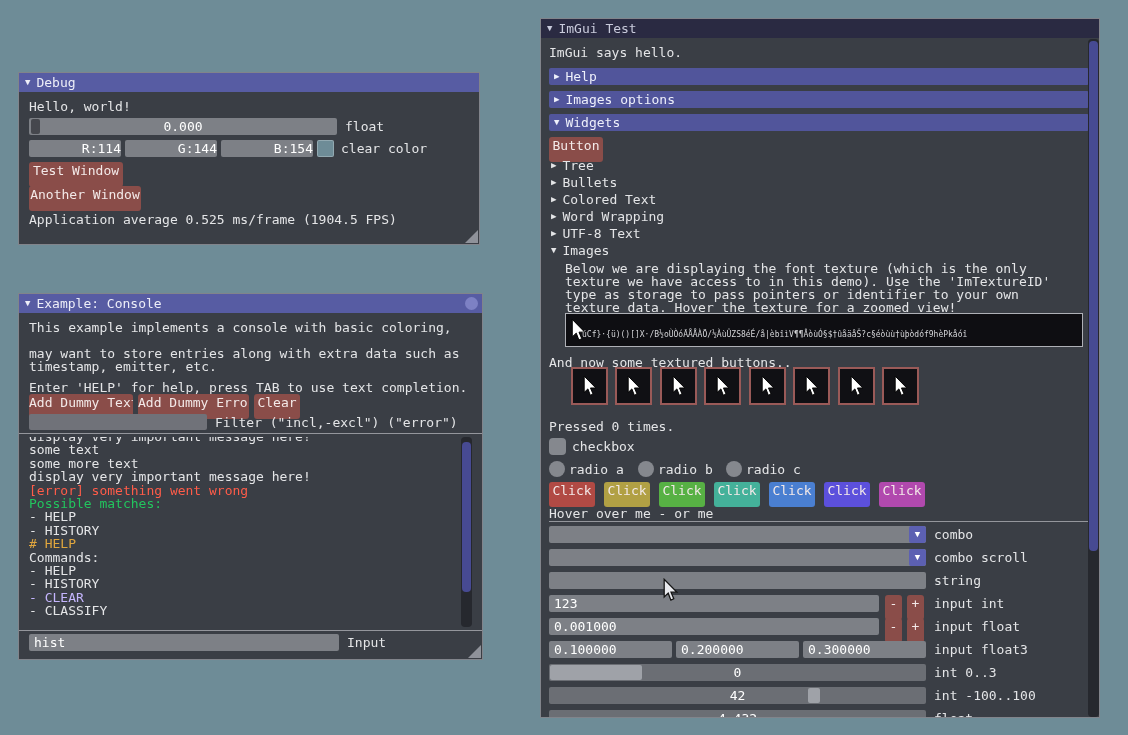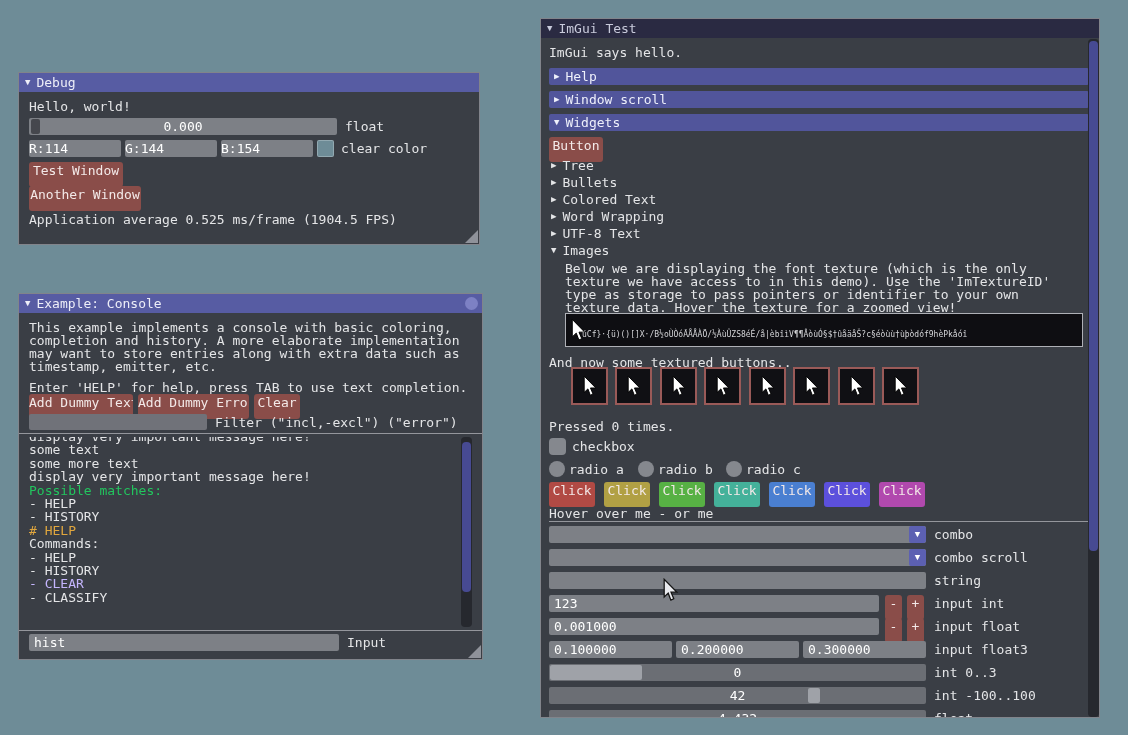--- a/index.html
+++ b/index.html
@@ -143,7 +143,7 @@
   </div>
   <div class="header" style="left:8px;top:72px;width:540px">
     <span class="arrow">▶</span>
-    <span>Window scroll</span>
+    <span>Images options</span>
   </div>
   <div class="header" style="left:8px;top:95px;width:540px">
     <span class="arrow">▼</span>

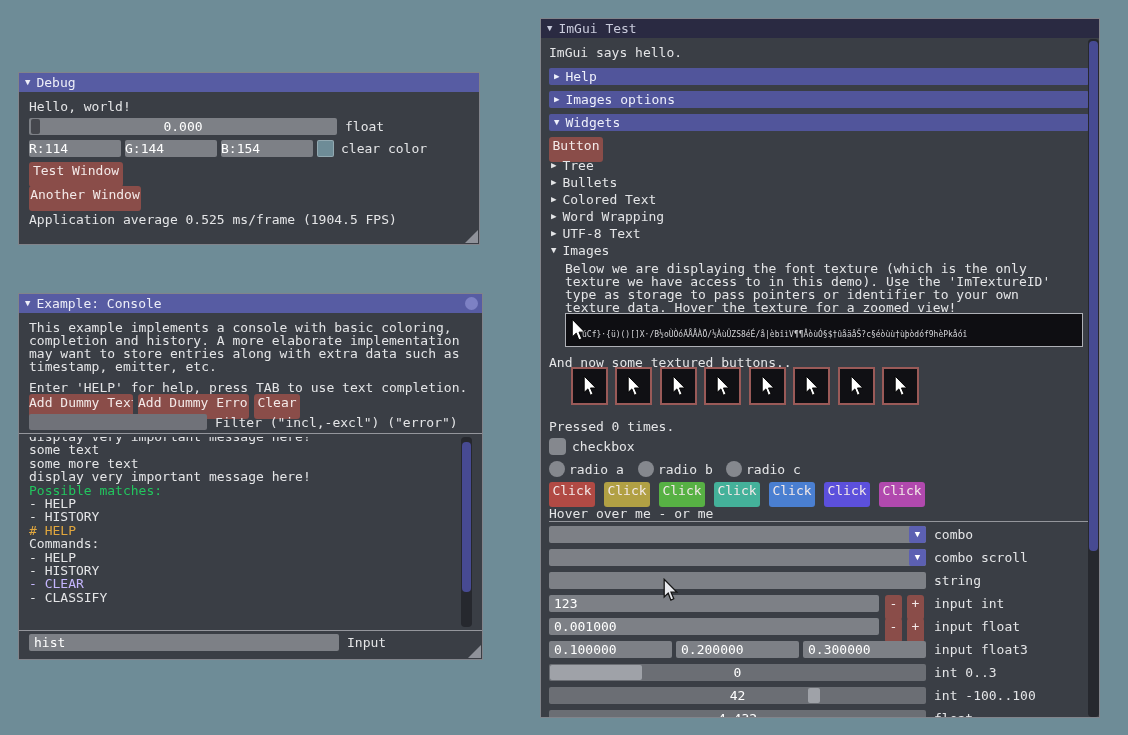--- a/index.html
+++ b/index.html
@@ -17,7 +17,7 @@
   .txt{position:absolute;line-height:13px;white-space:pre}
   .frame{position:absolute;height:17px;line-height:17px;background:#7d8086;border-radius:2px;
     color:#fff;padding:0 5px;box-sizing:border-box;white-space:pre;overflow:hidden}
-  .frame.center{text-align:left;padding:0}
+  .frame.center{text-align:right;padding:0}
   .slider{padding:1px}
   .slider-grab{position:absolute;top:1px;bottom:1px;border-radius:2px}
   .slider-grab.dark{background:#45474d}

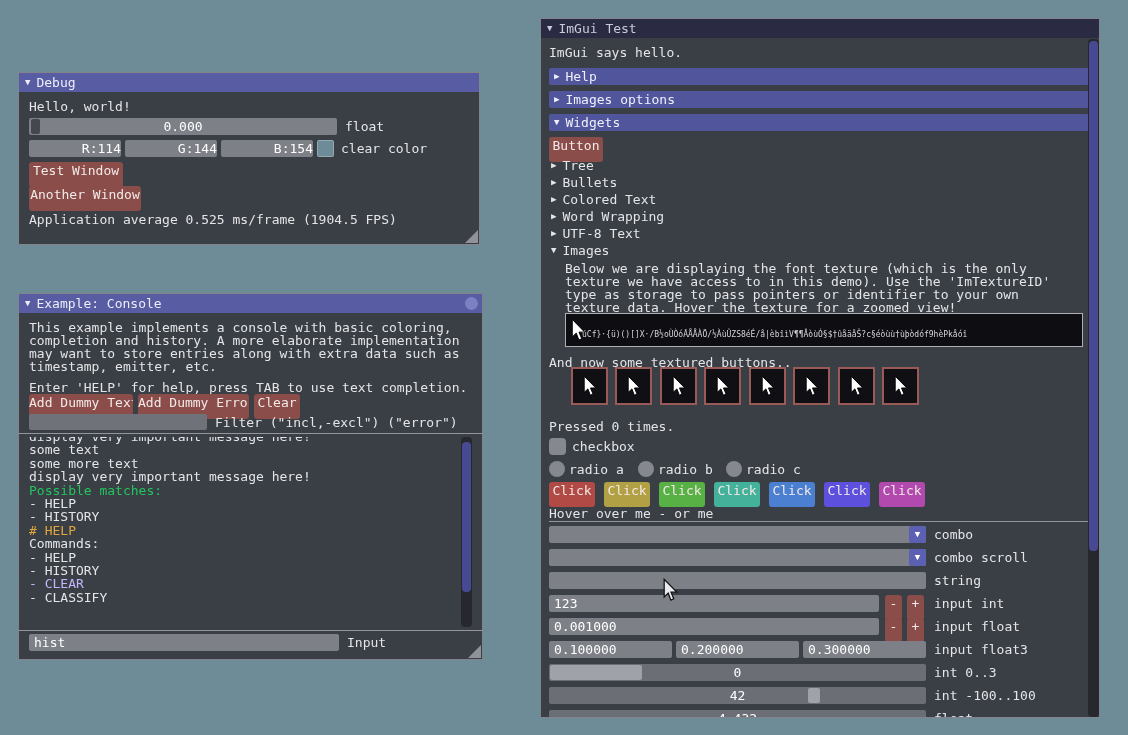--- a/index.html
+++ b/index.html
@@ -87,7 +87,6 @@
   <div class="close-btn"></div>
 
   <div class="txt" style="left:10px;top:27px">This example implements a console with basic coloring,</div>
-  <div class="txt" style="left:10px;top:40px">completion and history. A more elaborate implementation</div>
   <div class="txt" style="left:10px;top:53px">may want to store entries along with extra data such as</div>
   <div class="txt" style="left:10px;top:66px">timestamp, emitter, etc.</div>
   <div class="txt" style="left:10px;top:87px">Enter 'HELP' for help, press TAB to use text completion.</div>

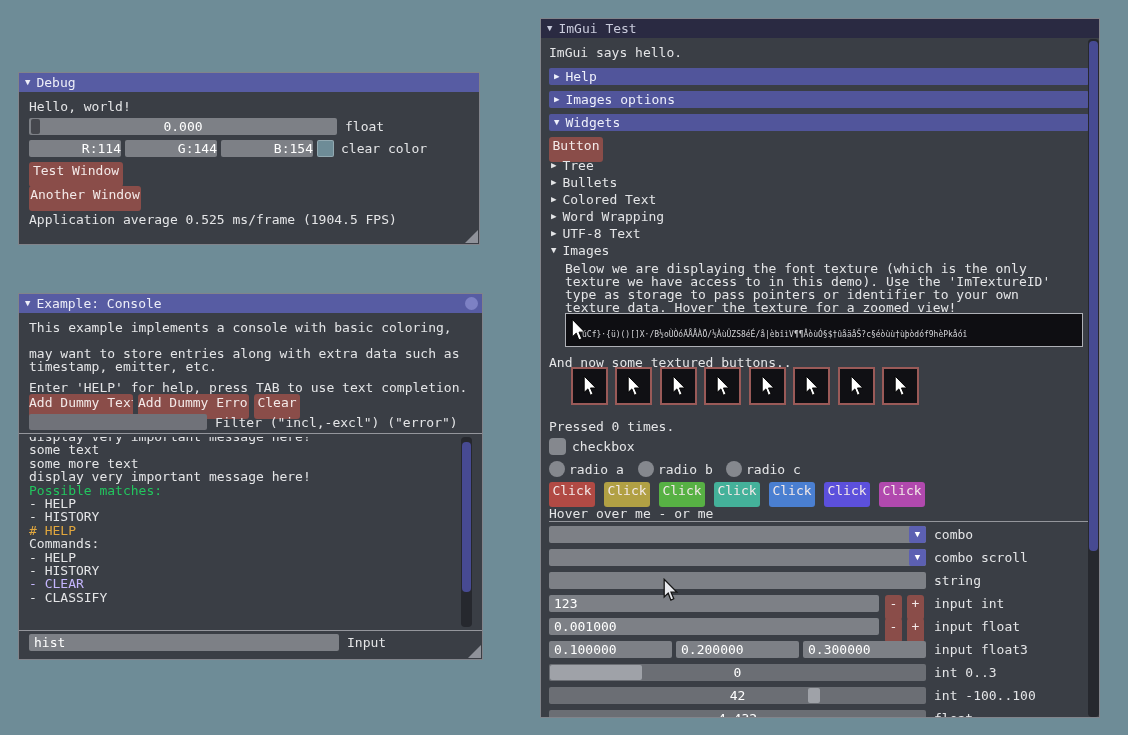--- a/index.html
+++ b/index.html
@@ -106,6 +106,7 @@
       <div class="logline" style="color: rgb(228, 229, 231);">some text</div>
       <div class="logline" style="color: rgb(228, 229, 231);">some more text</div>
       <div class="logline" style="color: rgb(228, 229, 231);">display very important message here!</div>
+      <div class="logline" style="color: rgb(255, 92, 73);">[error] something went wrong</div>
       <div class="logline" style="color: #22c55e;">Possible matches:</div>
       <div class="logline" style="color: rgb(228, 229, 231);">- HELP</div>
       <div class="logline" style="color: rgb(228, 229, 231);">- HISTORY</div>

